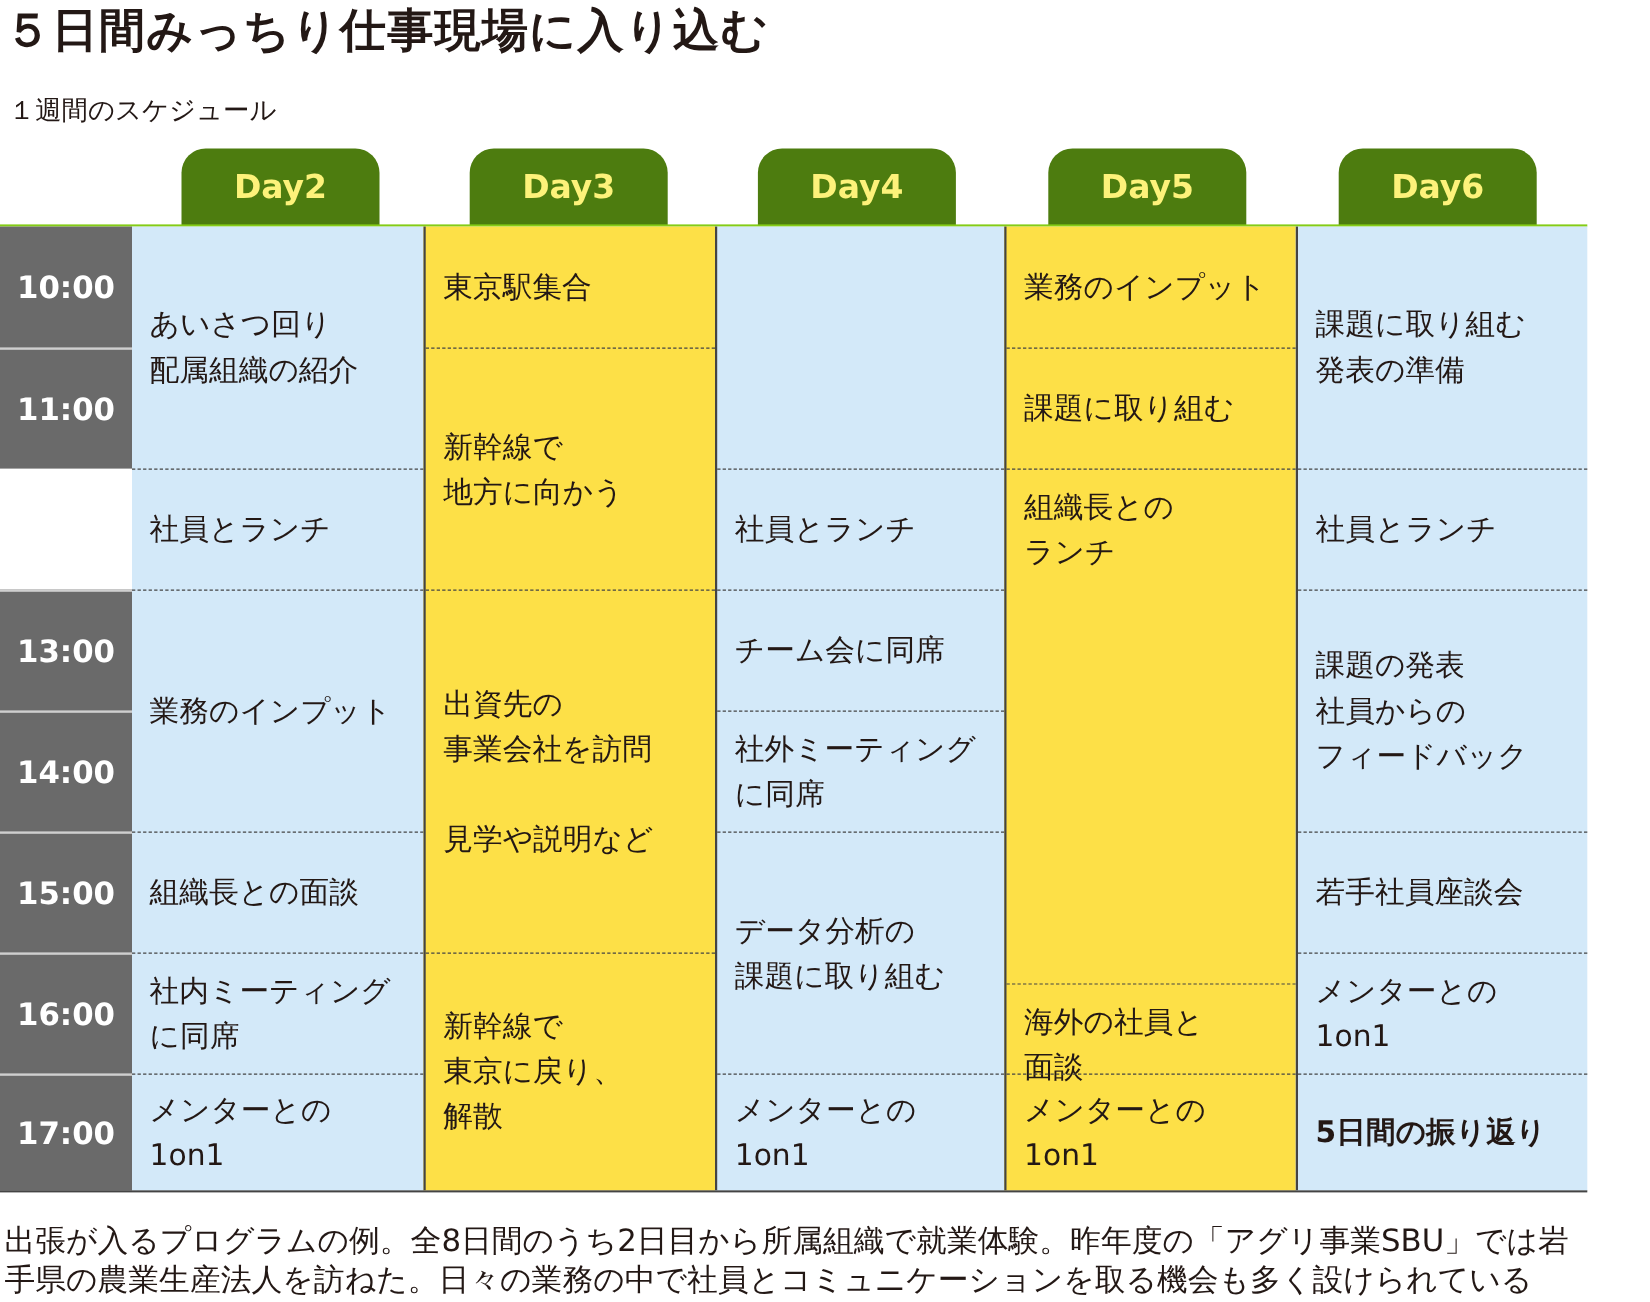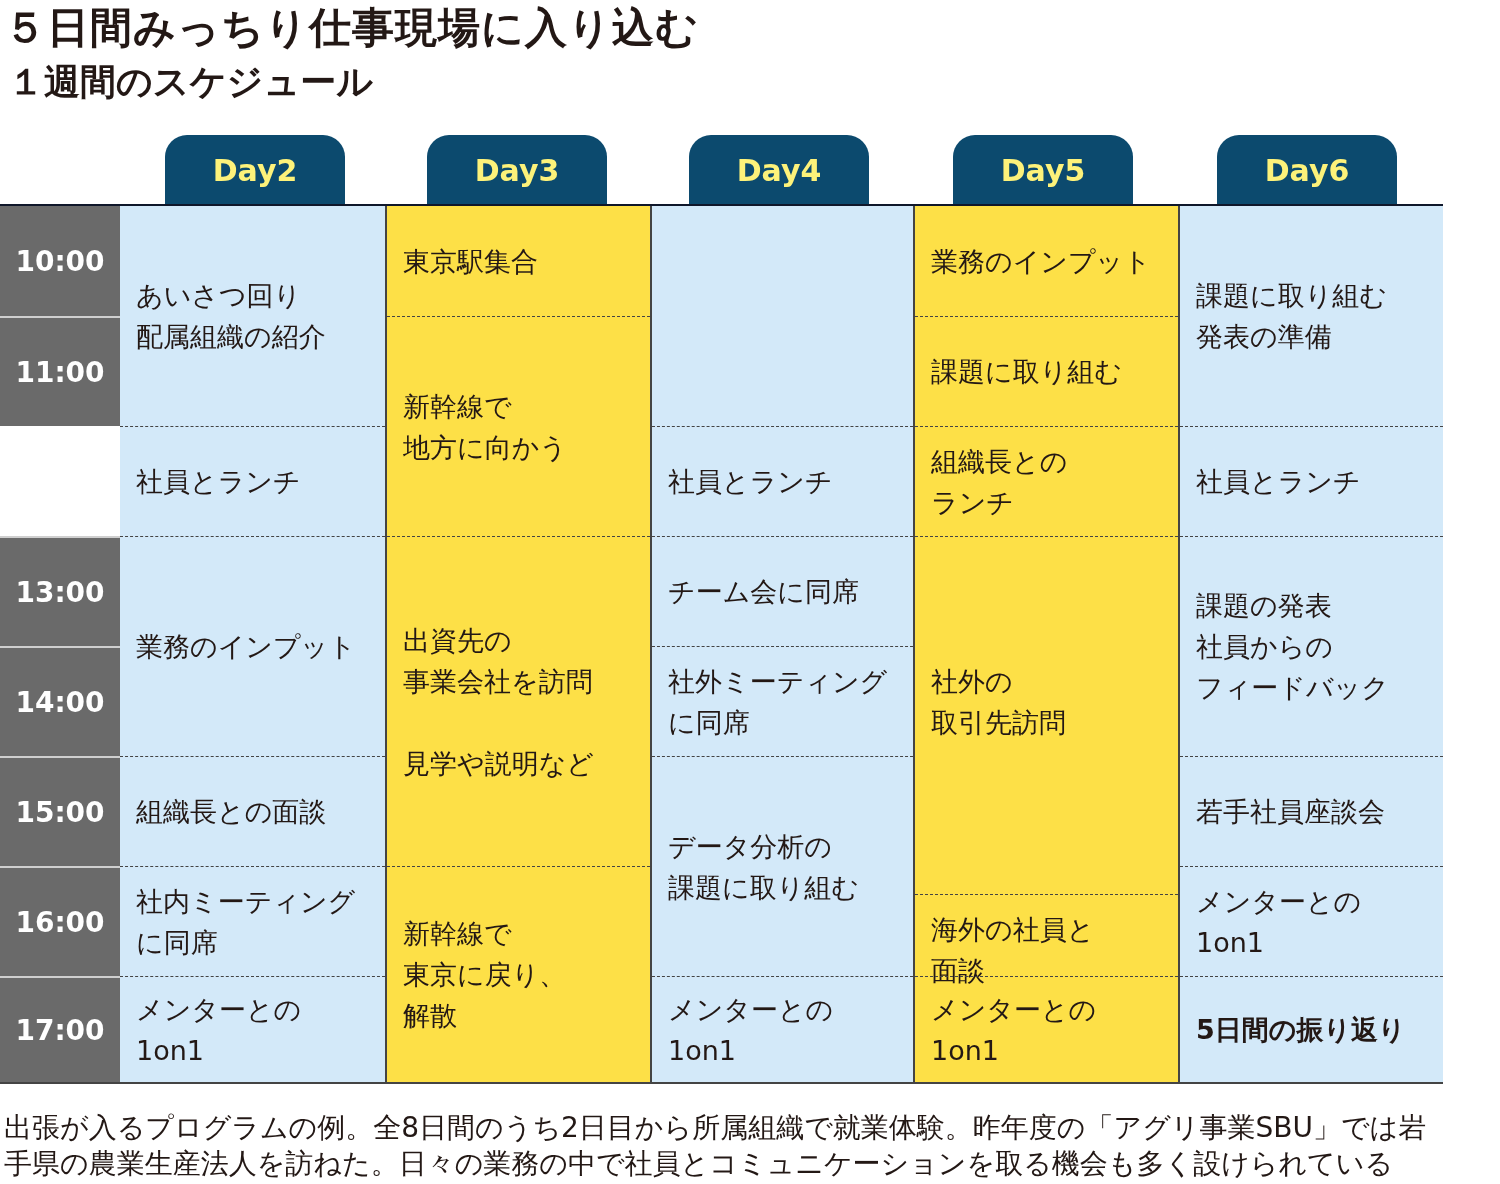--- a/index.html
+++ b/index.html
@@ -5,7 +5,7 @@
   html,body{margin:0;padding:0;background:#fff;}
   body{width:1500px;height:1184px;position:relative;overflow:hidden;font-family:"DejaVu Sans","Liberation Sans",sans-serif;color:#231815;}
   .title{position:absolute;left:4px;top:2px;font-size:42px;font-weight:bold;letter-spacing:1px;line-height:52px;}
-  .subtitle{position:absolute;left:8px;top:60px;font-size:36px;line-height:44px;font-weight:bold;}
+  .subtitle{position:absolute;left:8px;top:78px;font-size:24px;line-height:44px;}
   .tab{position:absolute;top:135px;height:70px;width:180px;background:#0c4a6e;border-radius:22px 22px 0 0;color:#fdf27a;font-weight:bold;font-size:30px;display:flex;align-items:center;justify-content:center;}
   .grid{position:absolute;left:0;top:204px;width:1443px;height:880px;border-top:2px solid #0f172a;border-bottom:2px solid #444;box-sizing:border-box;}
   .time{position:absolute;left:0;width:120px;height:110px;background:#6a6a6a;color:#fff;font-weight:bold;font-size:28px;display:flex;align-items:center;justify-content:center;box-sizing:border-box;border-top:2px solid #cfcfcf;}

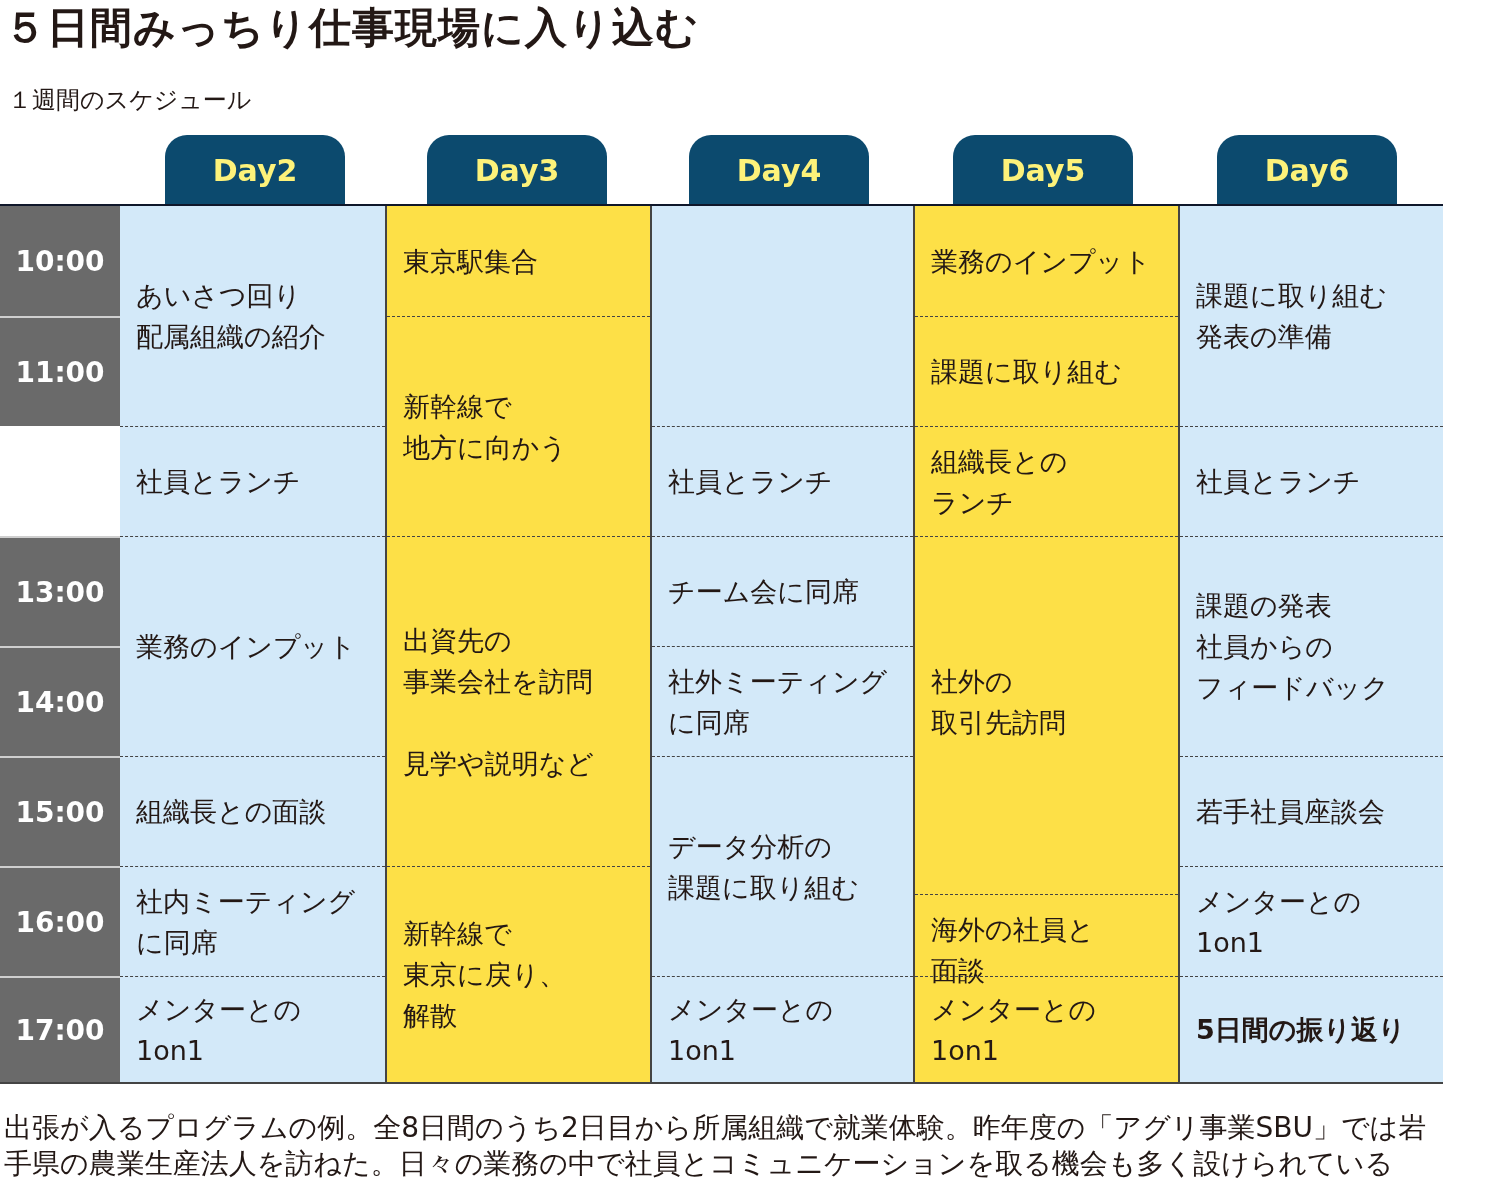--- a/index.html
+++ b/index.html
@@ -6,7 +6,7 @@
   body{width:1500px;height:1184px;position:relative;overflow:hidden;font-family:"DejaVu Sans","Liberation Sans",sans-serif;color:#231815;}
   .title{position:absolute;left:4px;top:2px;font-size:42px;font-weight:bold;letter-spacing:1px;line-height:52px;}
   .subtitle{position:absolute;left:8px;top:78px;font-size:24px;line-height:44px;}
-  .tab{position:absolute;top:135px;height:70px;width:180px;background:#0c4a6e;border-radius:22px 22px 0 0;color:#fdf27a;font-weight:bold;font-size:30px;display:flex;align-items:center;justify-content:center;}
+  .tab{position:absolute;top:135px;height:70px;width:180px;background:#4d7c0f;border-radius:22px 22px 0 0;color:#fdf27a;font-weight:bold;font-size:30px;display:flex;align-items:center;justify-content:center;}
   .grid{position:absolute;left:0;top:204px;width:1443px;height:880px;border-top:2px solid #0f172a;border-bottom:2px solid #444;box-sizing:border-box;}
   .time{position:absolute;left:0;width:120px;height:110px;background:#6a6a6a;color:#fff;font-weight:bold;font-size:28px;display:flex;align-items:center;justify-content:center;box-sizing:border-box;border-top:2px solid #cfcfcf;}
   .time.first{border-top:none;}

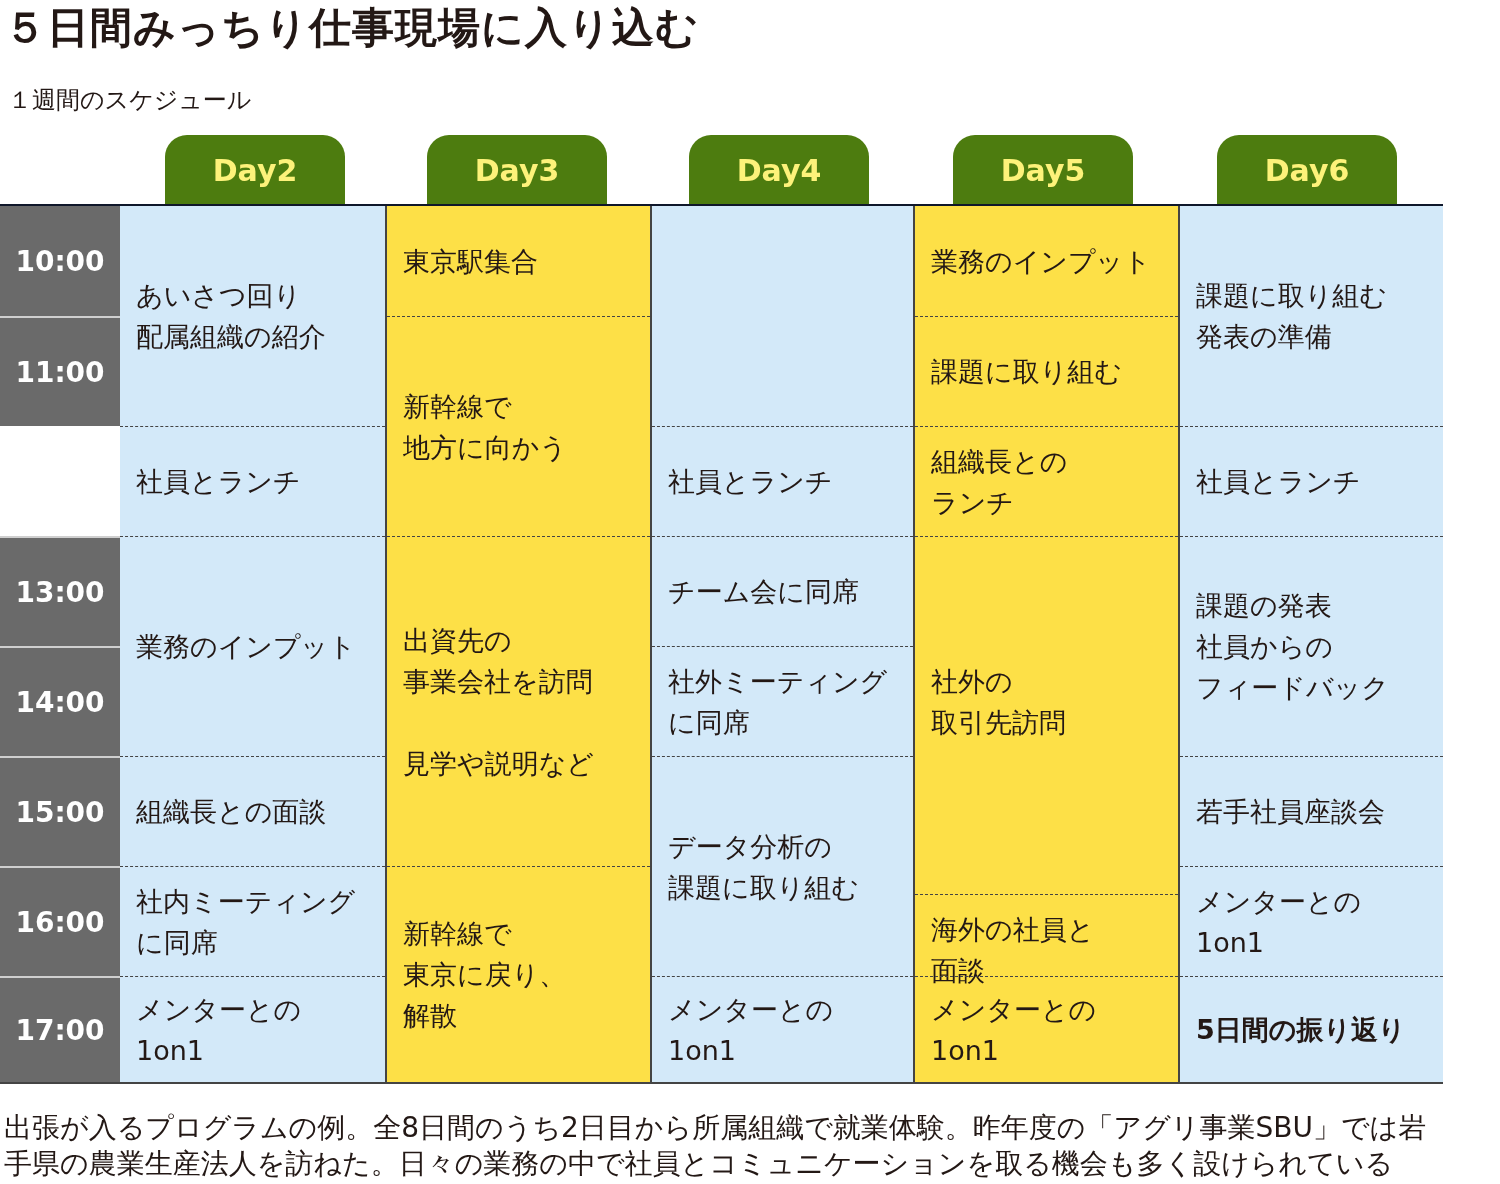--- a/index.html
+++ b/index.html
@@ -7,7 +7,7 @@
   .title{position:absolute;left:4px;top:2px;font-size:42px;font-weight:bold;letter-spacing:1px;line-height:52px;}
   .subtitle{position:absolute;left:8px;top:78px;font-size:24px;line-height:44px;}
   .tab{position:absolute;top:135px;height:70px;width:180px;background:#4d7c0f;border-radius:22px 22px 0 0;color:#fdf27a;font-weight:bold;font-size:30px;display:flex;align-items:center;justify-content:center;}
-  .grid{position:absolute;left:0;top:204px;width:1443px;height:880px;border-top:2px solid #0f172a;border-bottom:2px solid #444;box-sizing:border-box;}
+  .grid{position:absolute;left:0;top:204px;width:1443px;height:880px;border-top:2px solid #84cc16;border-bottom:2px solid #444;box-sizing:border-box;}
   .time{position:absolute;left:0;width:120px;height:110px;background:#6a6a6a;color:#fff;font-weight:bold;font-size:28px;display:flex;align-items:center;justify-content:center;box-sizing:border-box;border-top:2px solid #cfcfcf;}
   .time.first{border-top:none;}
   .col{position:absolute;top:0;height:876px;box-sizing:border-box;border-left:2px solid #444;}

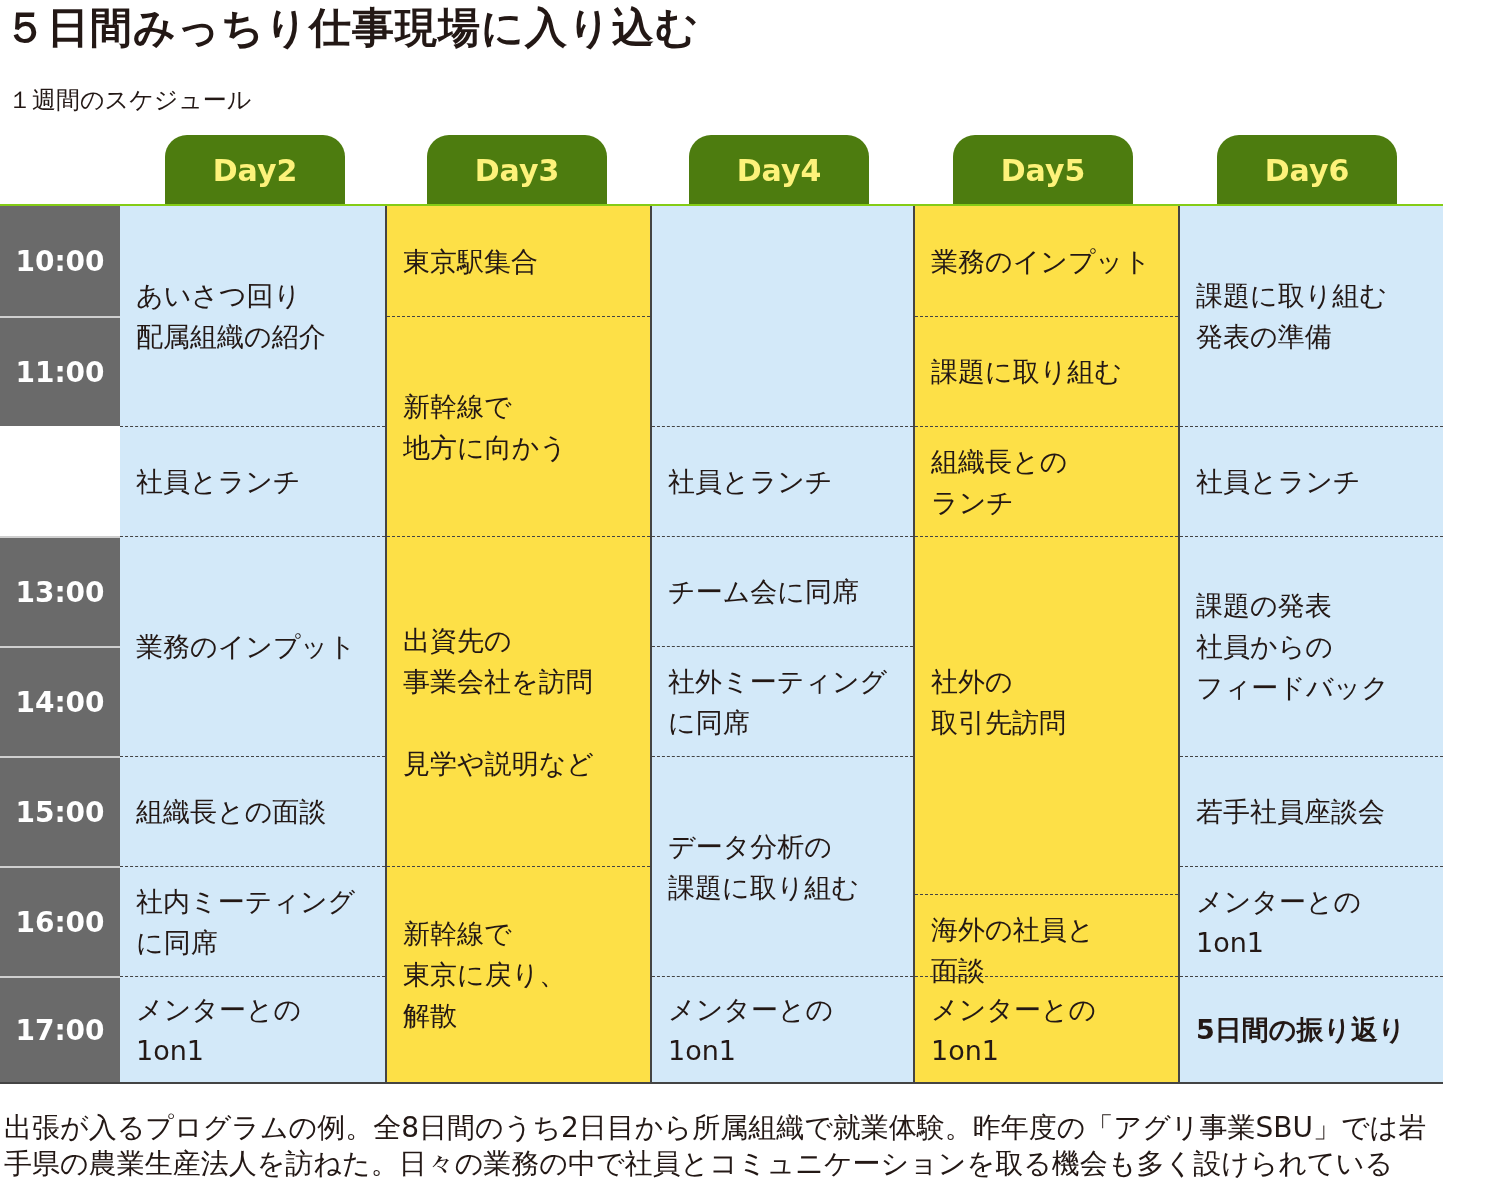--- a/index.html
+++ b/index.html
@@ -81,8 +81,6 @@
     <div class="cell dash" style="top:110px;height:110px">課題に取り組む</div>
     <div class="cell dash" style="top:220px;height:110px">組織長との
 ランチ</div>
-    <div class="cell dash" style="top:330px;height:330px">社外の
-取引先訪問</div>
     <div class="cell dash" style="top:688px;height:110px">海外の社員と
 面談</div>
     <div class="cell dash" style="top:770px;height:106px">メンターとの

